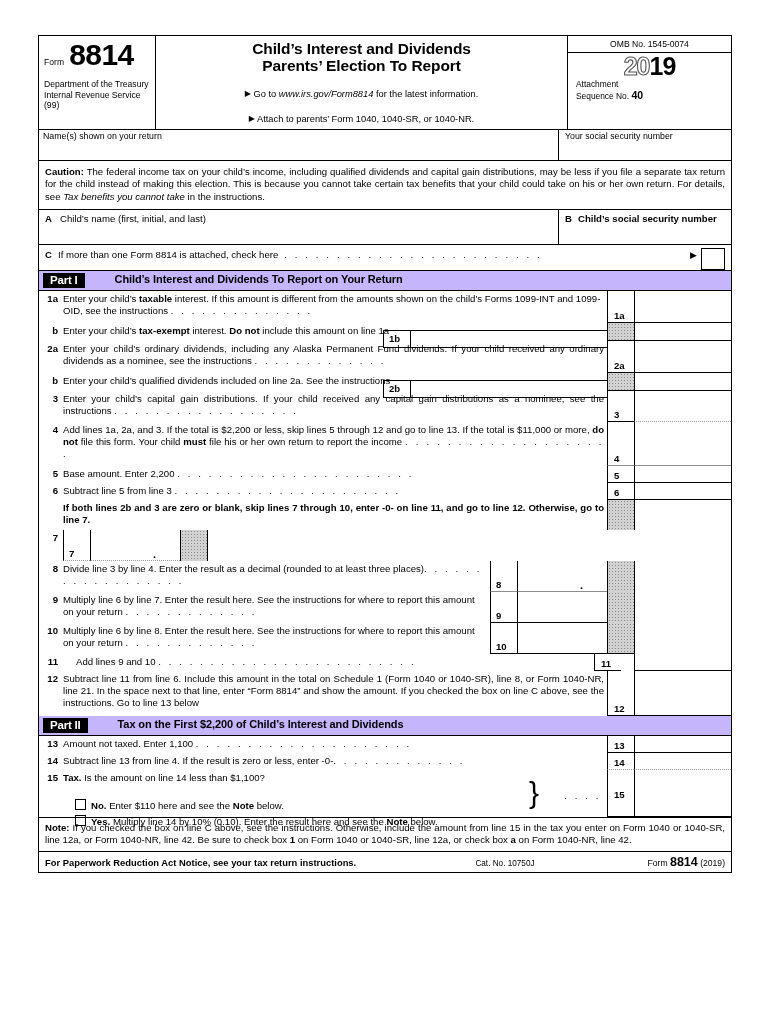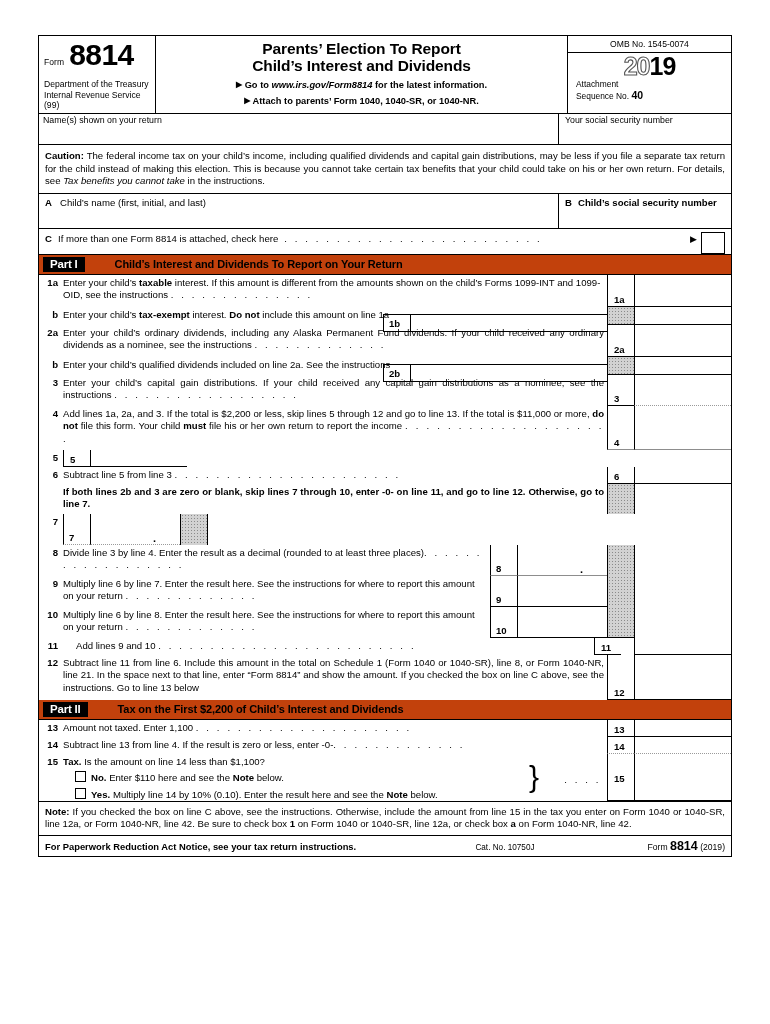--- a/index.html
+++ b/index.html
@@ -133,8 +133,8 @@
     </div>
 
     <div class="hdr-mid">
+      <div class="title1">Child’s Interest and Dividends</div>
       <div class="title1">Parents’ Election To Report</div>
-      <div class="title1">Child’s Interest and Dividends</div>
       <div class="goto">
         <span class="arrw">▶</span>
         <span>Go to </span><i>www.irs.gov/Form8814</i><span> for the latest information.</span>

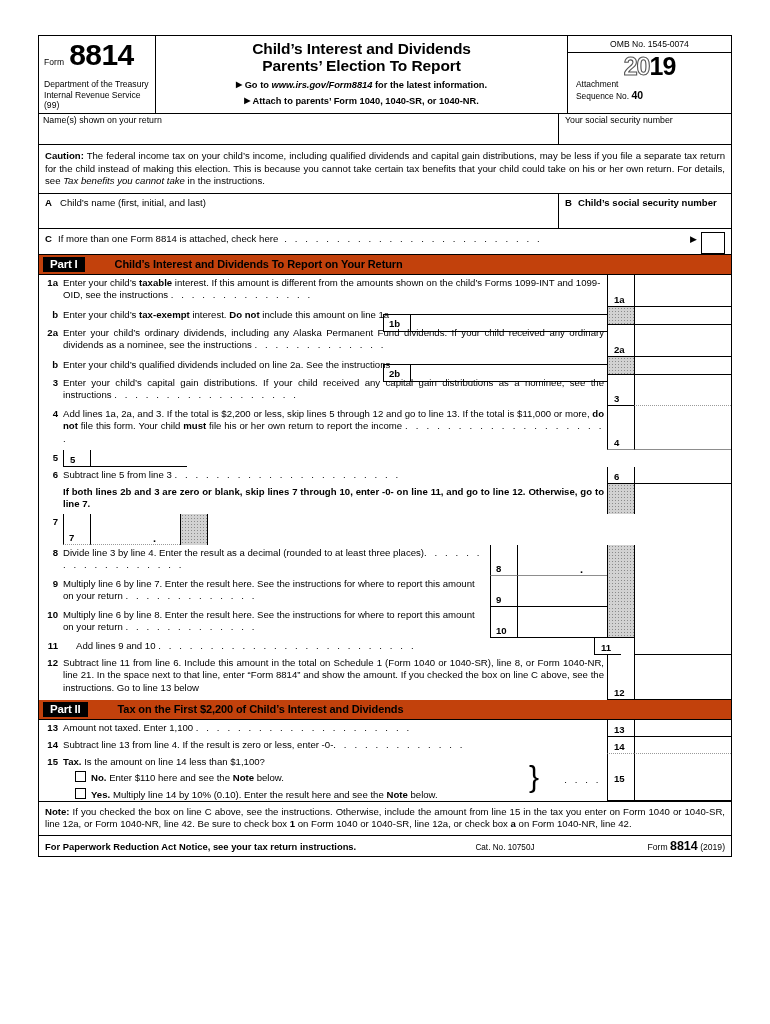--- a/index.html
+++ b/index.html
@@ -28,7 +28,7 @@
   .dept{font-size:8.6px;line-height:1.25;margin-top:9px;}
 
   .title1{font-size:15.5px;font-weight:bold;line-height:1.12;letter-spacing:-0.1px;}
-  .goto{font-size:9.3px;font-weight:bold;margin-top:4px;line-height:1.35;}
+  .goto{font-size:9.3px;font-weight:normal;margin-top:13px;line-height:1.35;}
   .goto i{font-style:italic;}
   .arrw{font-size:8px;vertical-align:1px;}
 

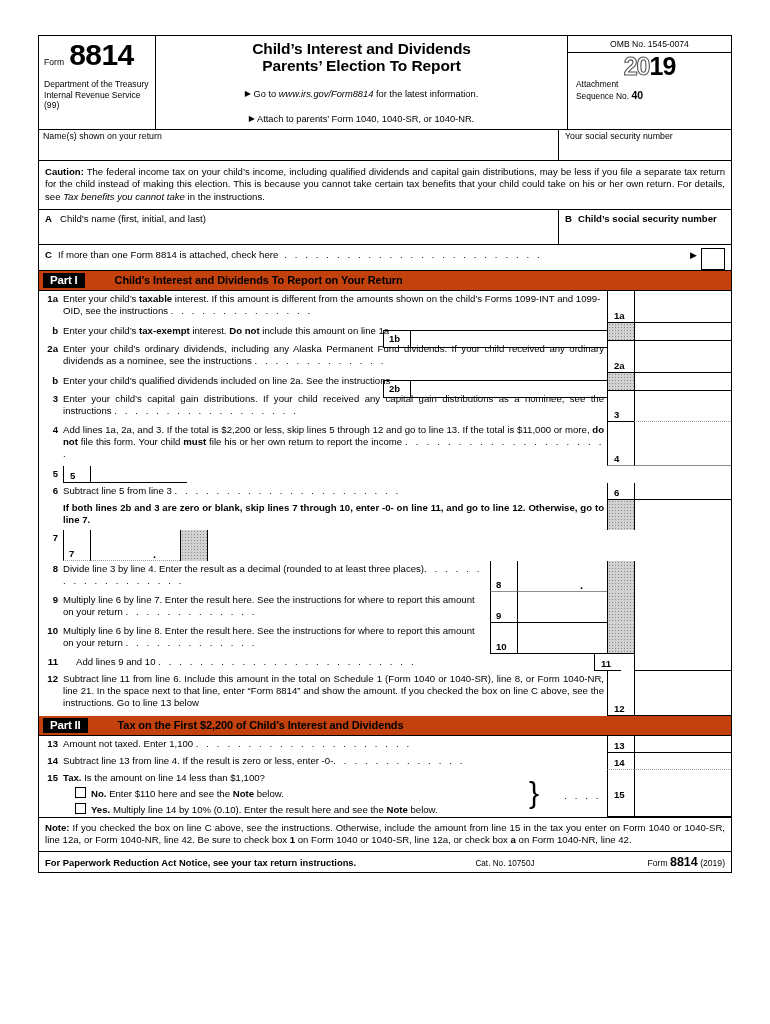--- a/index.html
+++ b/index.html
@@ -64,7 +64,7 @@
   .dots{letter-spacing:2.6px;font-size:9.6px;}
 
   
-  .partbar{display:flex;align-items:center;padding:2px 0 2px 4px;border-bottom:1.8px solid #000;background:#c2410c;}
+  .partbar{display:flex;align-items:flex-start;padding:2px 0 2px 4px;border-bottom:1.8px solid #000;background:#c4b5fd;}
   .parttag{background:#000;color:#fff;font-weight:bold;font-size:11.5px;padding:1px 7px 2px 7px;letter-spacing:-0.2px;}
   .parttitle{font-weight:bold;font-size:11px;margin-left:14px;letter-spacing:-0.1px;padding-left:16px;}
 

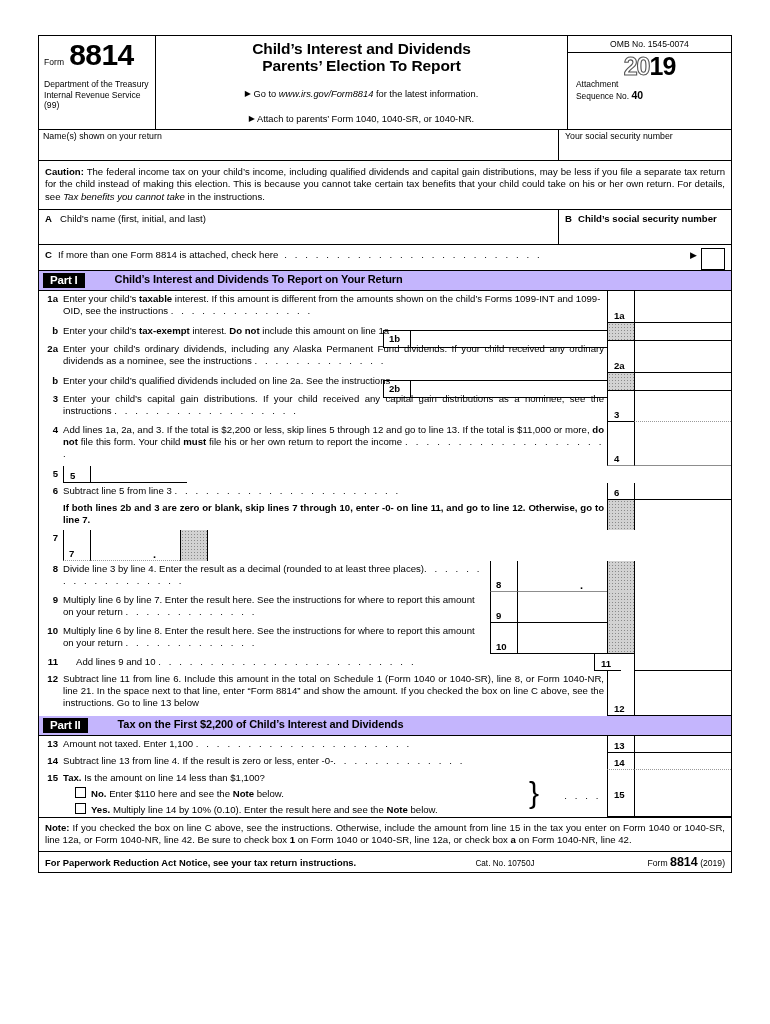--- a/index.html
+++ b/index.html
@@ -272,6 +272,9 @@
 
     <div class="ln" style="height:17px;">
       <div class="num">5</div>
+      <div class="txt">
+        <span>Base amount. Enter 2,200 </span><span class="dots">. . . . . . . . . . . . . . . . . . . . . . .</span>
+      </div>
       <div class="cellnum b-bot">
             <span>5</span>
           </div>

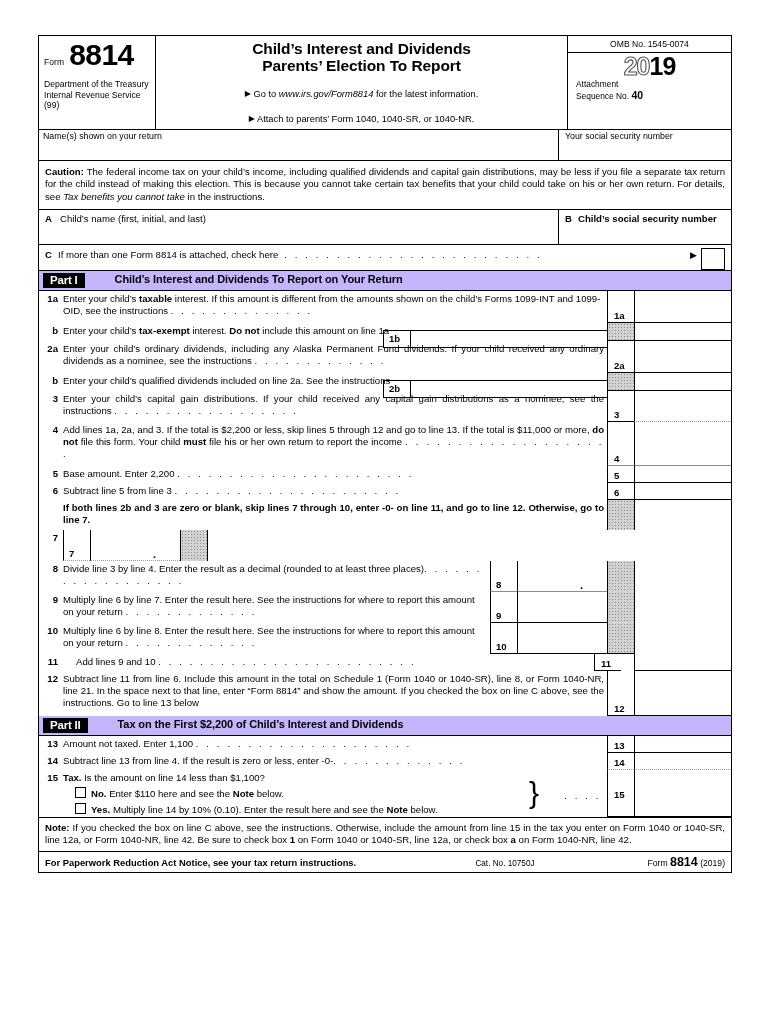--- a/index.html
+++ b/index.html
@@ -408,7 +408,7 @@
         <div>
           <b>Tax.</b><span>  Is the amount on line 14 less than $1,100?</span>
         </div>
-        <div style="margin-top:3px;padding-left:12px;">
+        <div style="margin-top:15px;padding-left:12px;">
           <span class="ckb"></span><b>No.</b><span>   Enter $110 here and see the </span><b>Note</b><span> below.</span>
         </div>
         <div style="margin-top:3px;padding-left:12px;">

